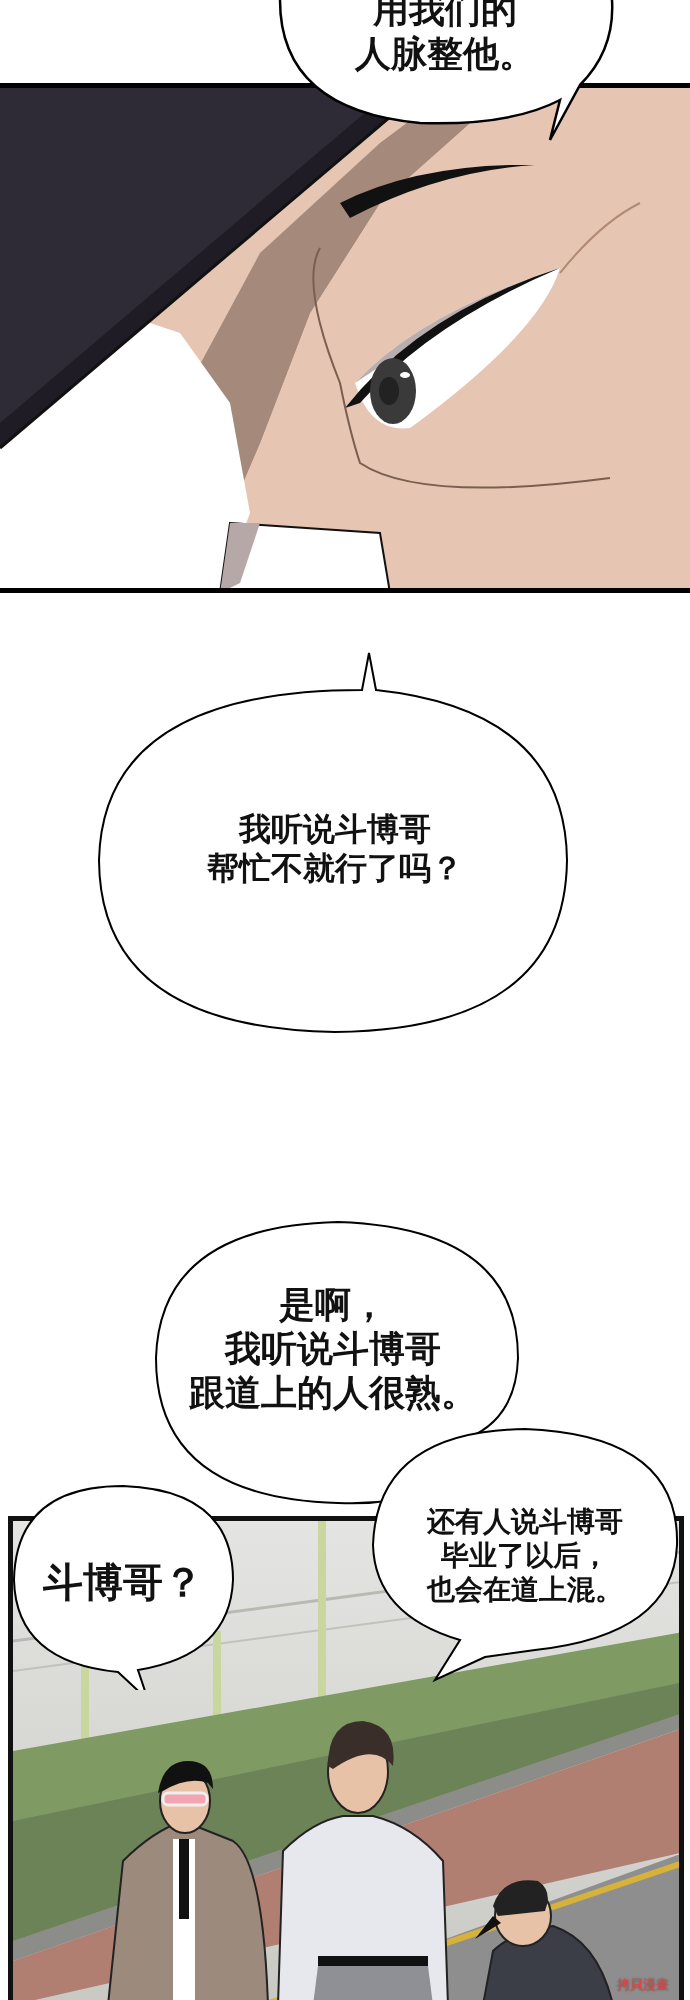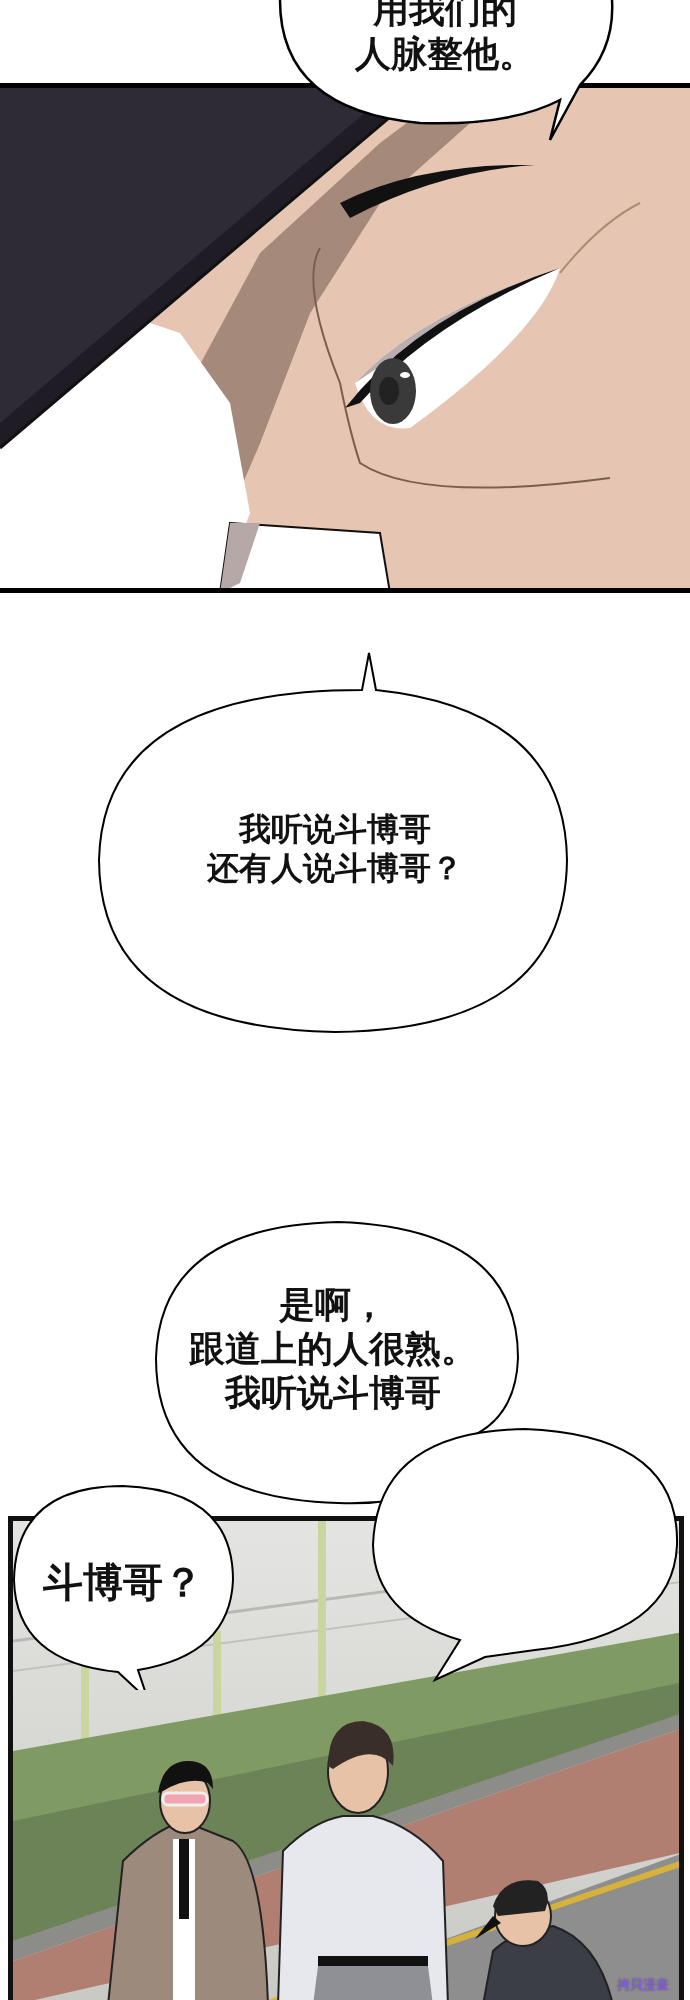--- a/index.html
+++ b/index.html
@@ -65,7 +65,7 @@
   </svg>
   <div class="bubble-text" style="left:0; width:480px; top:160px; font-size:32px;">
     <div>我听说斗博哥</div>
-    <div>还有人说斗博哥？</div>
+    <div>帮忙不就行了吗？</div>
   </div>
 </div>
 

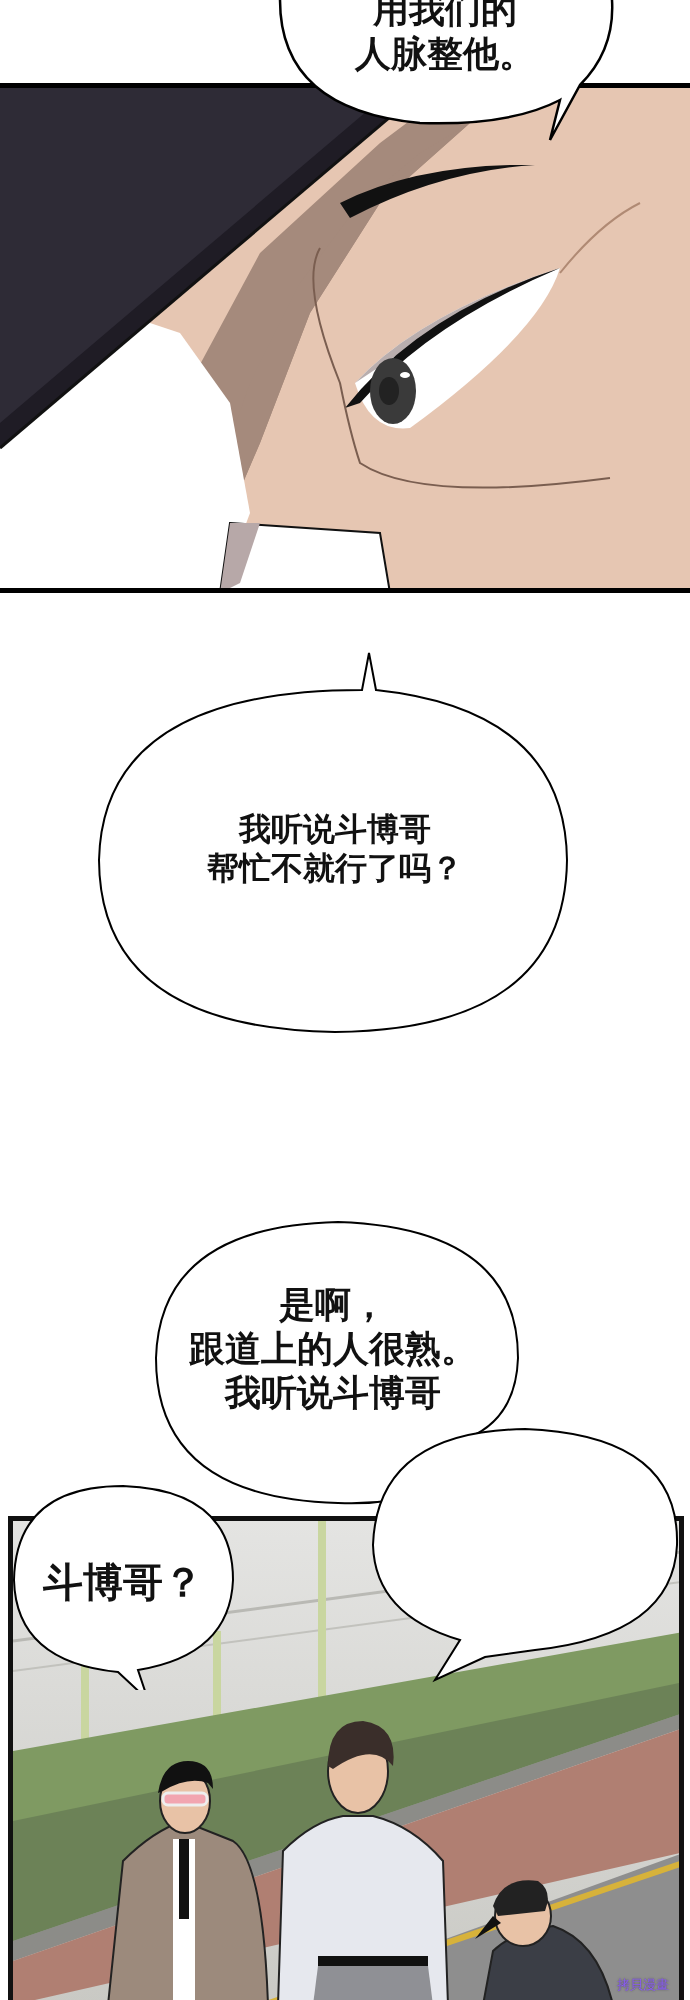--- a/index.html
+++ b/index.html
@@ -123,8 +123,8 @@
   </svg>
   <div class="bubble-text" style="left:0; width:370px; top:65px; font-size:36px;">
     <div>是啊，</div>
+    <div>我听说斗博哥</div>
     <div>跟道上的人很熟。</div>
-    <div>我听说斗博哥</div>
   </div>
 </div>
 

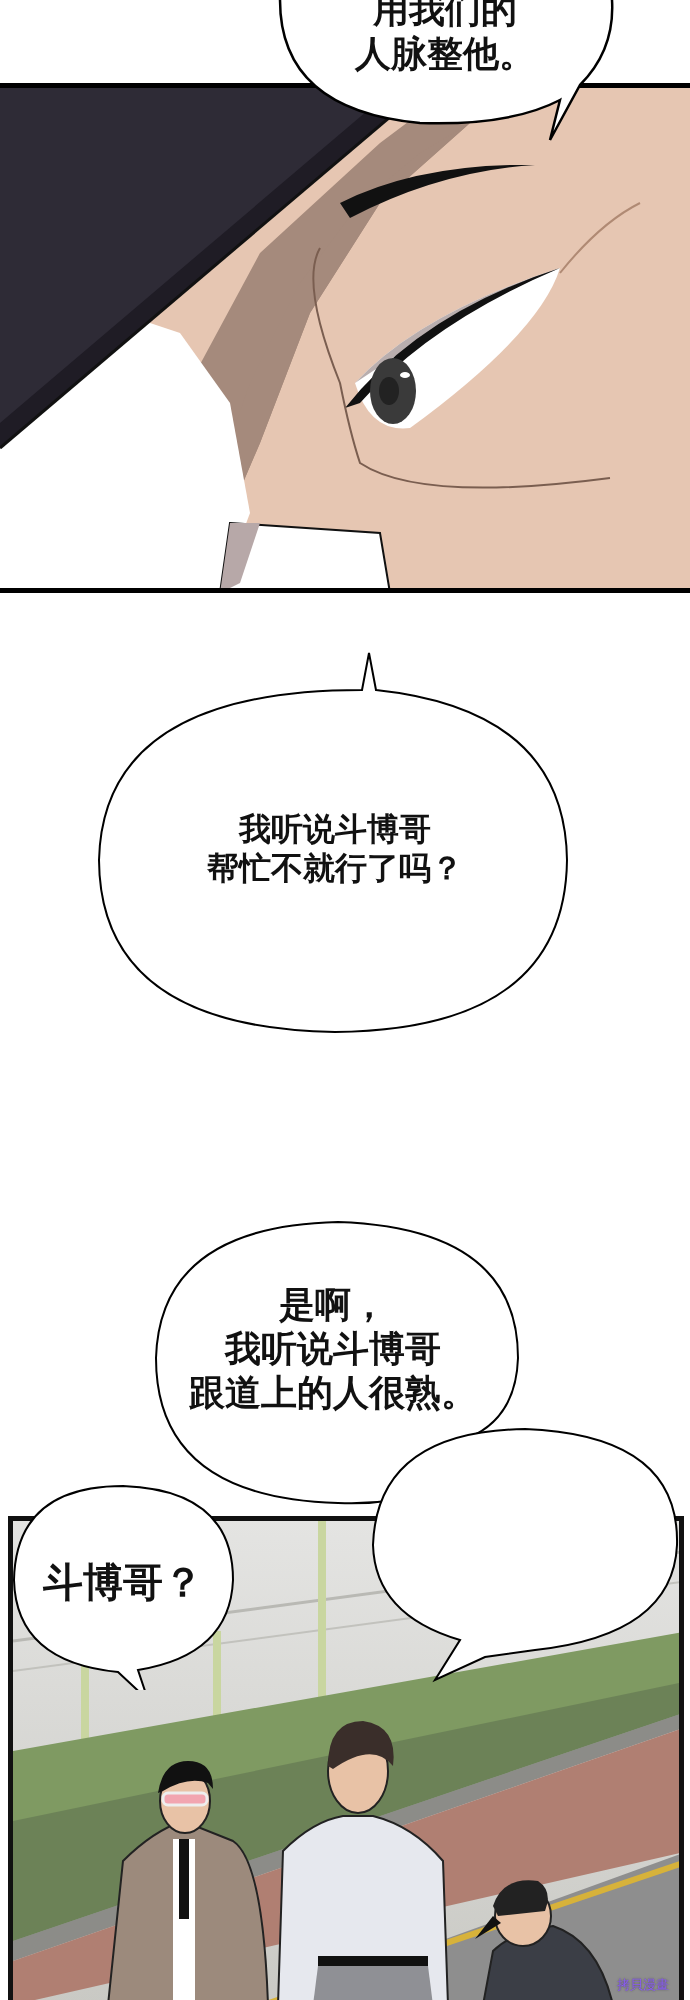--- a/index.html
+++ b/index.html
@@ -141,6 +141,11 @@
   <svg width="320" height="260" viewBox="0 0 320 260">
     <path d="M160,4 Q315,10 312,120 Q308,210 170,225 L120,232 L70,255 L95,215 Q10,190 8,120 Q12,6 160,4 Z" fill="#ffffff" stroke="#000" stroke-width="2"></path>
   </svg>
+  <div class="bubble-text" style="left:0; width:320px; top:80px; font-size:28px;">
+    <div>还有人说斗博哥</div>
+    <div>毕业了以后，</div>
+    <div>也会在道上混。</div>
+  </div>
 </div>
 
 </body></html>

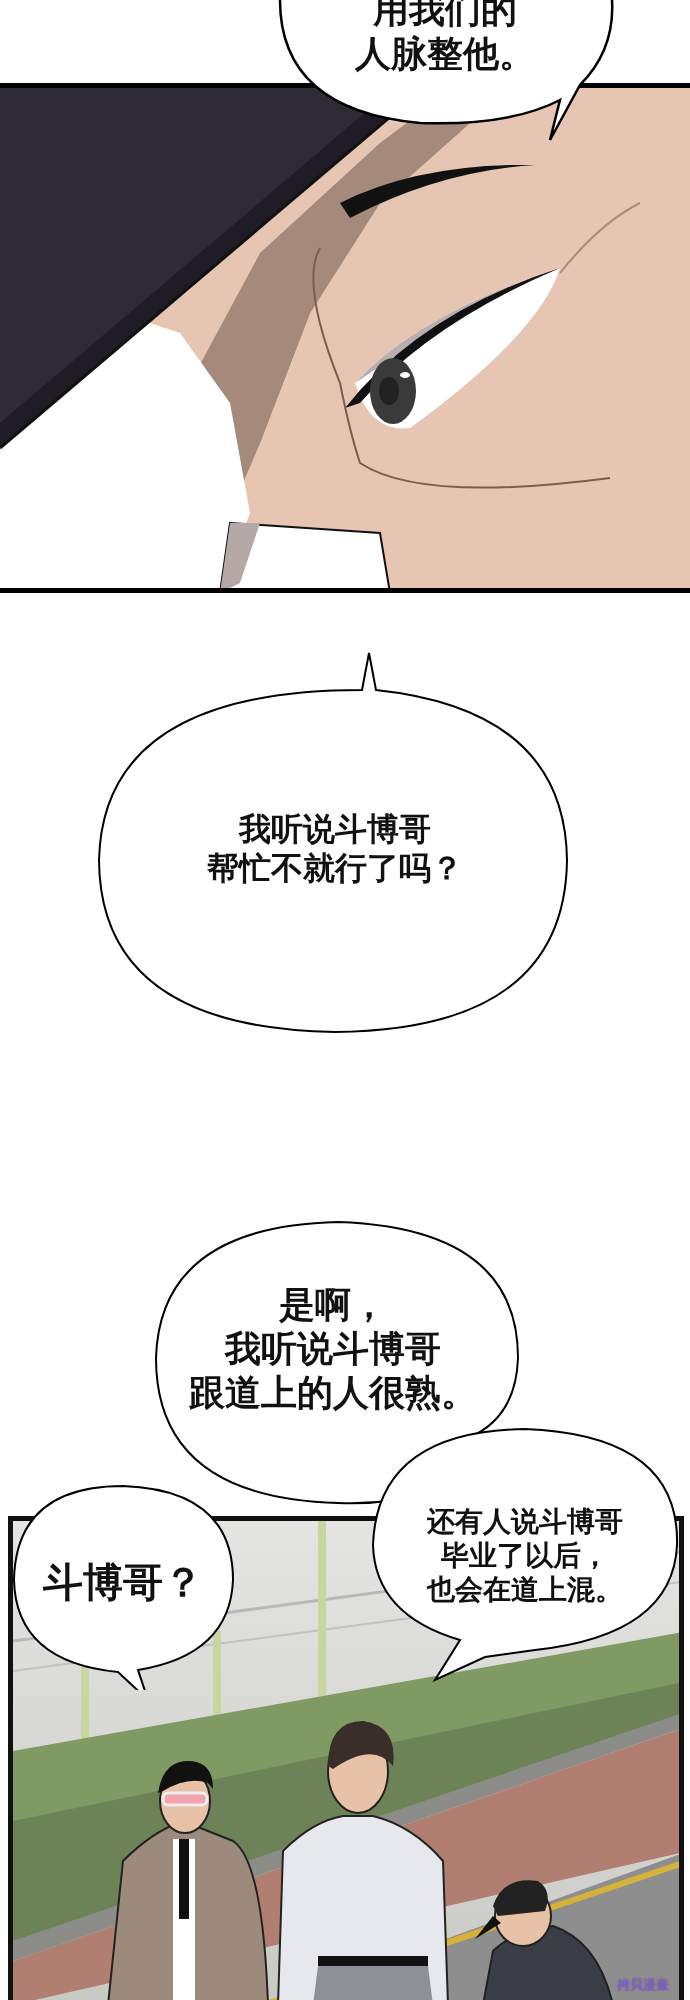--- a/index.html
+++ b/index.html
@@ -11,7 +11,7 @@
       font-weight: bold; font-family: "DejaVu Sans", sans-serif; line-height: 1.22; white-space: nowrap; }
     .bubble-text div { display: block; }
     svg { display: block; }
-    .watermark { position: absolute; right: 10px; bottom: 6px; color: #8b5cf6; font-size: 13px;
+    .watermark { position: absolute; right: 10px; bottom: 6px; color: #ef4444; font-size: 13px;
       font-family: "DejaVu Sans", sans-serif; text-shadow: 0 0 2px rgba(0,0,0,0.5); margin-left: 23px; }
   </style>
 </head>

